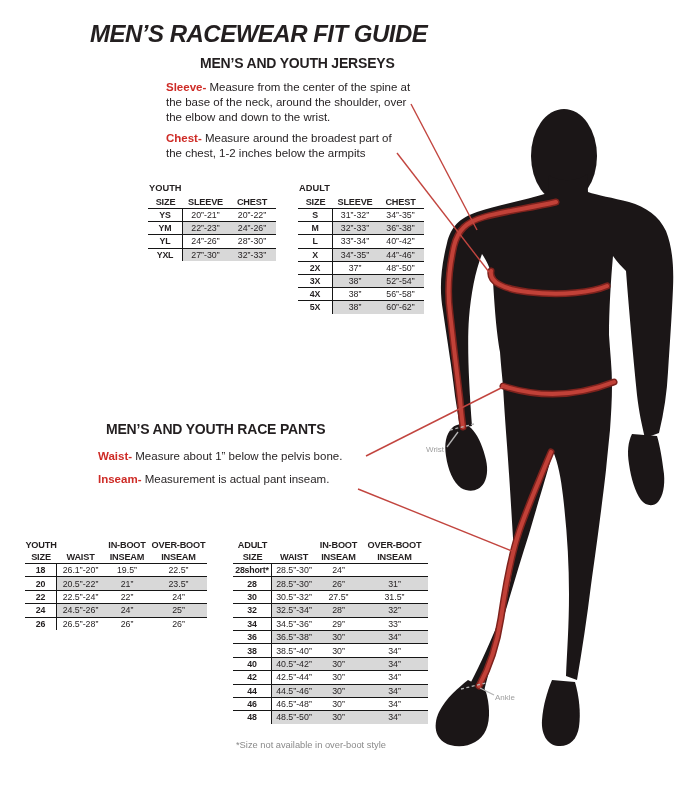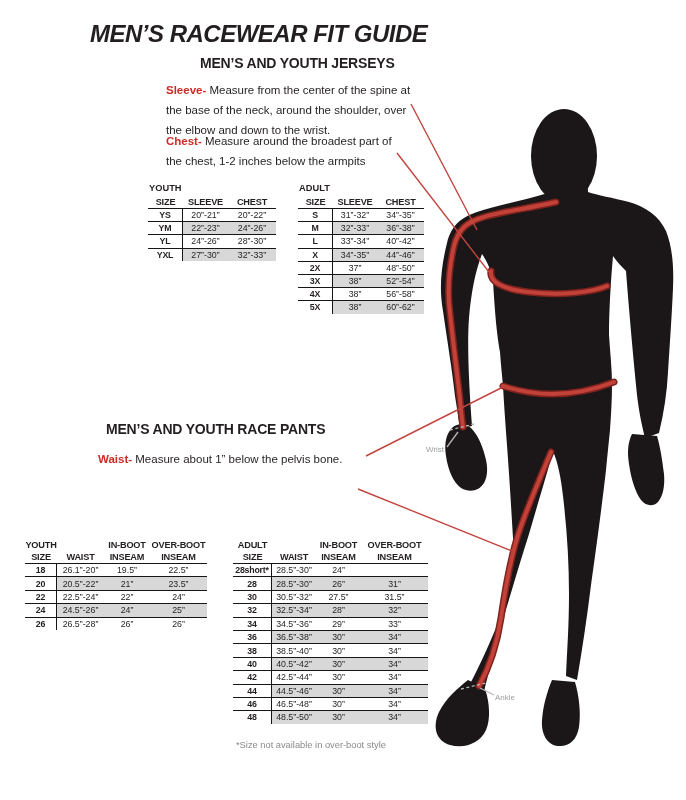--- a/index.html
+++ b/index.html
@@ -15,7 +15,7 @@
   .sec-head{font-size:14px;font-weight:bold;letter-spacing:-0.2px;white-space:nowrap;}
   .h-jerseys{left:166px;top:55px;padding-left:34px;}
   .h-pants{left:98px;top:421px;margin-left:8px;}
-  .para{font-size:11.5px;line-height:20px;}
+  .para{font-size:11.5px;line-height:15px;}
   .sleeve-para{left:166px;top:80px;width:256px;}
   .chest-para{left:166px;top:131px;width:240px;}
   .one-line{white-space:nowrap;}

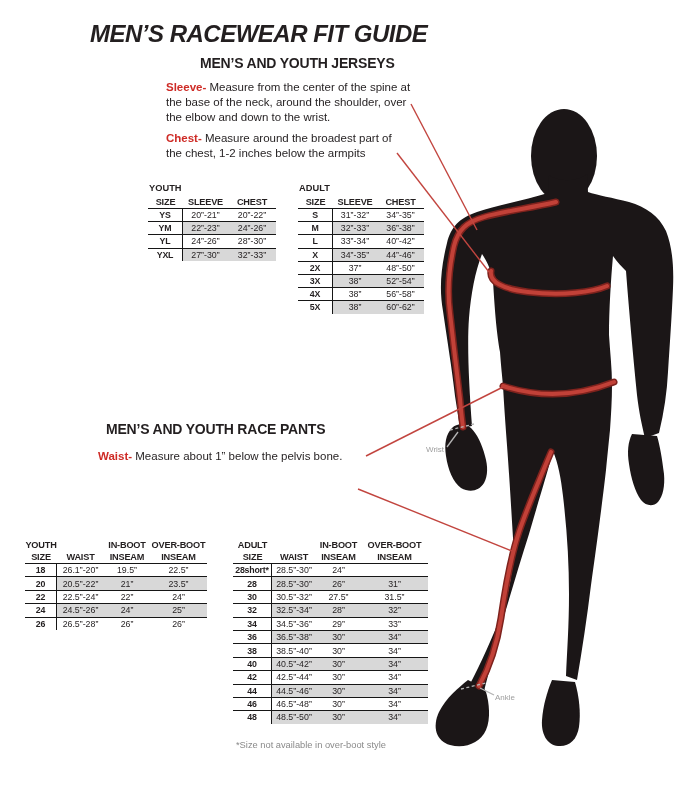--- a/index.html
+++ b/index.html
@@ -159,6 +159,7 @@
 
   <div class="layer para one-line waist-line"><span class="red-label">Waist-</span><span> Measure about 1” below the pelvis bone.</span></div>
 
+  <div class="layer para one-line inseam-line"><span class="red-label">Inseam-</span><span> Measurement is actual pant inseam.</span></div>
 
   <div class="fit-table" id="yj">
     <div class="tbl-label">YOUTH</div>

